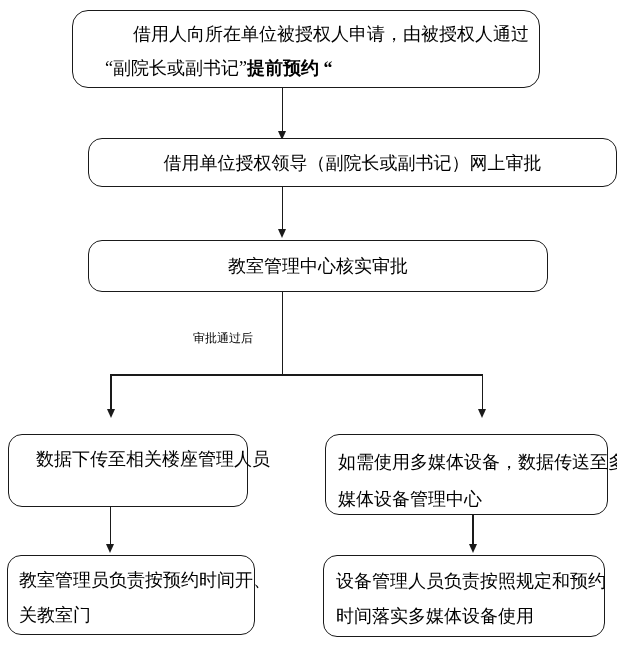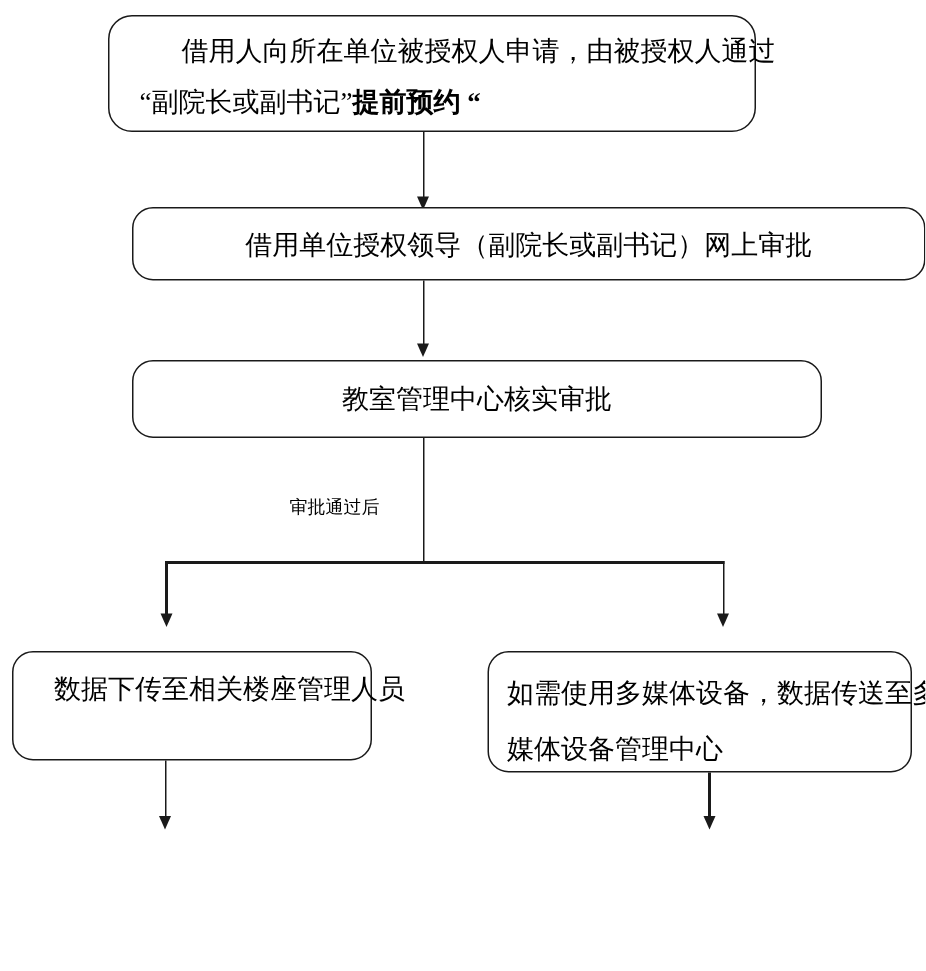--- a/index.html
+++ b/index.html
@@ -65,7 +65,7 @@
 
 <div class="canvas">
 
-  <div class="node" style="left:72px; top:10px; width:432px; height:78px; border-radius:16px;">
+  <div class="node" style="left:72px; top:10px; width:468px; height:78px; border-radius:16px;padding-left:12px;">
     <div class="apply-l1">借用人向所在单位被授权人申请，由被授权人通过</div>
     <div class="apply-l2"><span>“副院长或副书记”</span><b>提前预约 “</b></div>
   </div>

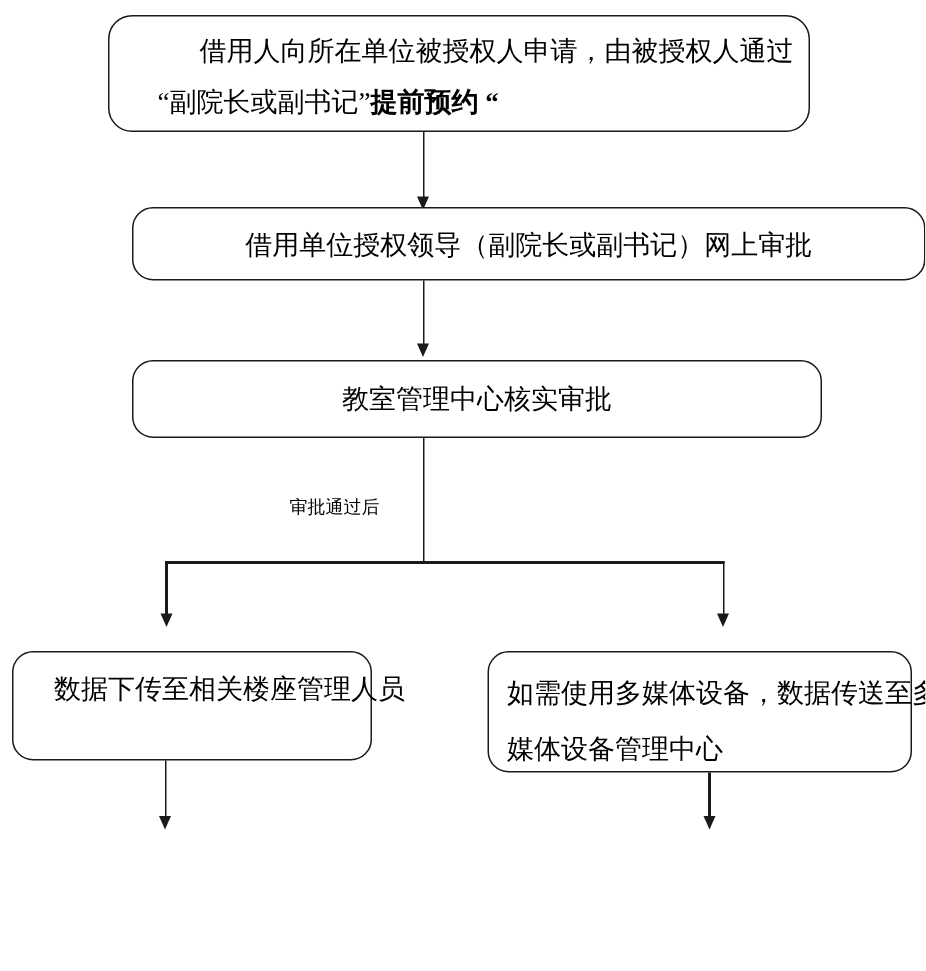--- a/index.html
+++ b/index.html
@@ -110,6 +110,10 @@
   <div class="vline" style="left:472px; top:515px; height:29px;"></div>
   <div class="arrowhead" style="left:468.5px; top:544px;"></div>
 
+  <div class="node pad-node" style="left:7px; top:555px; width:248px; height:80px; padding:7px 8px 0 11px; line-height:35px;">
+    <div class="ln">教室管理员负责按预约时间开、</div>
+    <div class="ln">关教室门</div>
+  </div>
 
 
 </div>

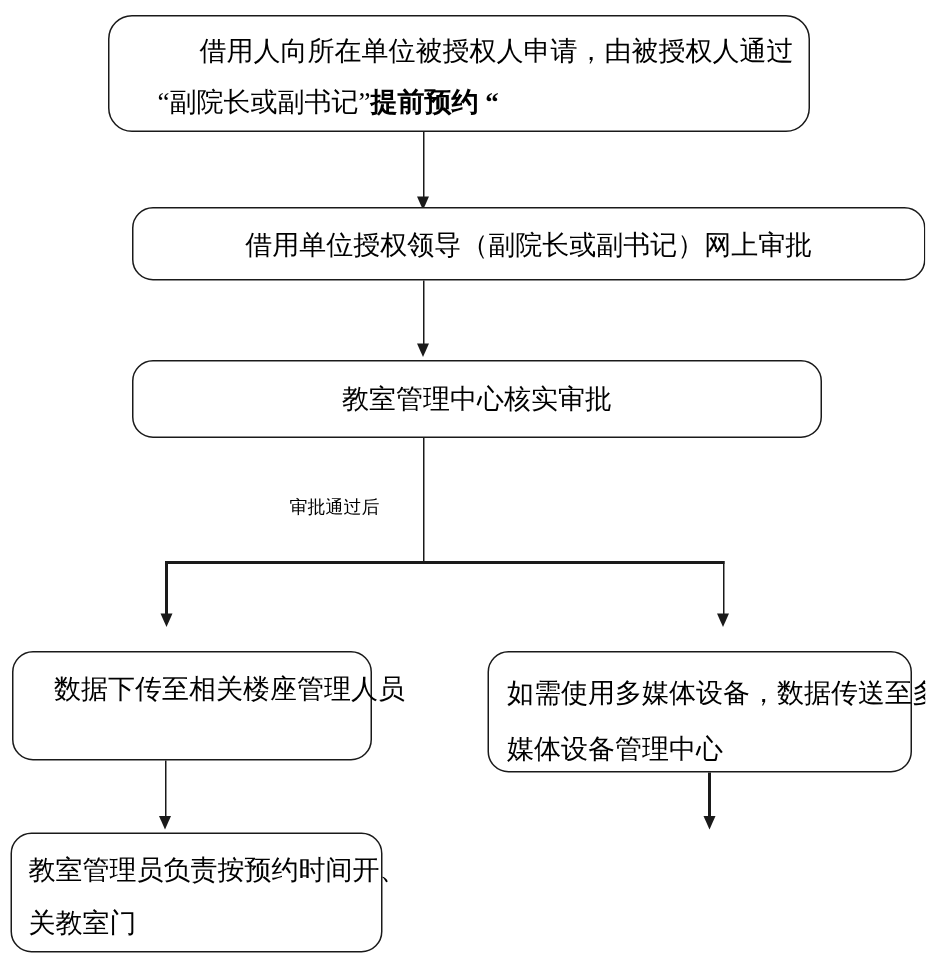--- a/index.html
+++ b/index.html
@@ -115,6 +115,10 @@
     <div class="ln">关教室门</div>
   </div>
 
+  <div class="node pad-node" style="left:323px; top:555px; width:282px; height:82px; padding:8px 8px 0 12px; line-height:35px;">
+    <div class="ln">设备管理人员负责按照规定和预约</div>
+    <div class="ln">时间落实多媒体设备使用</div>
+  </div>
 
 </div>
 

